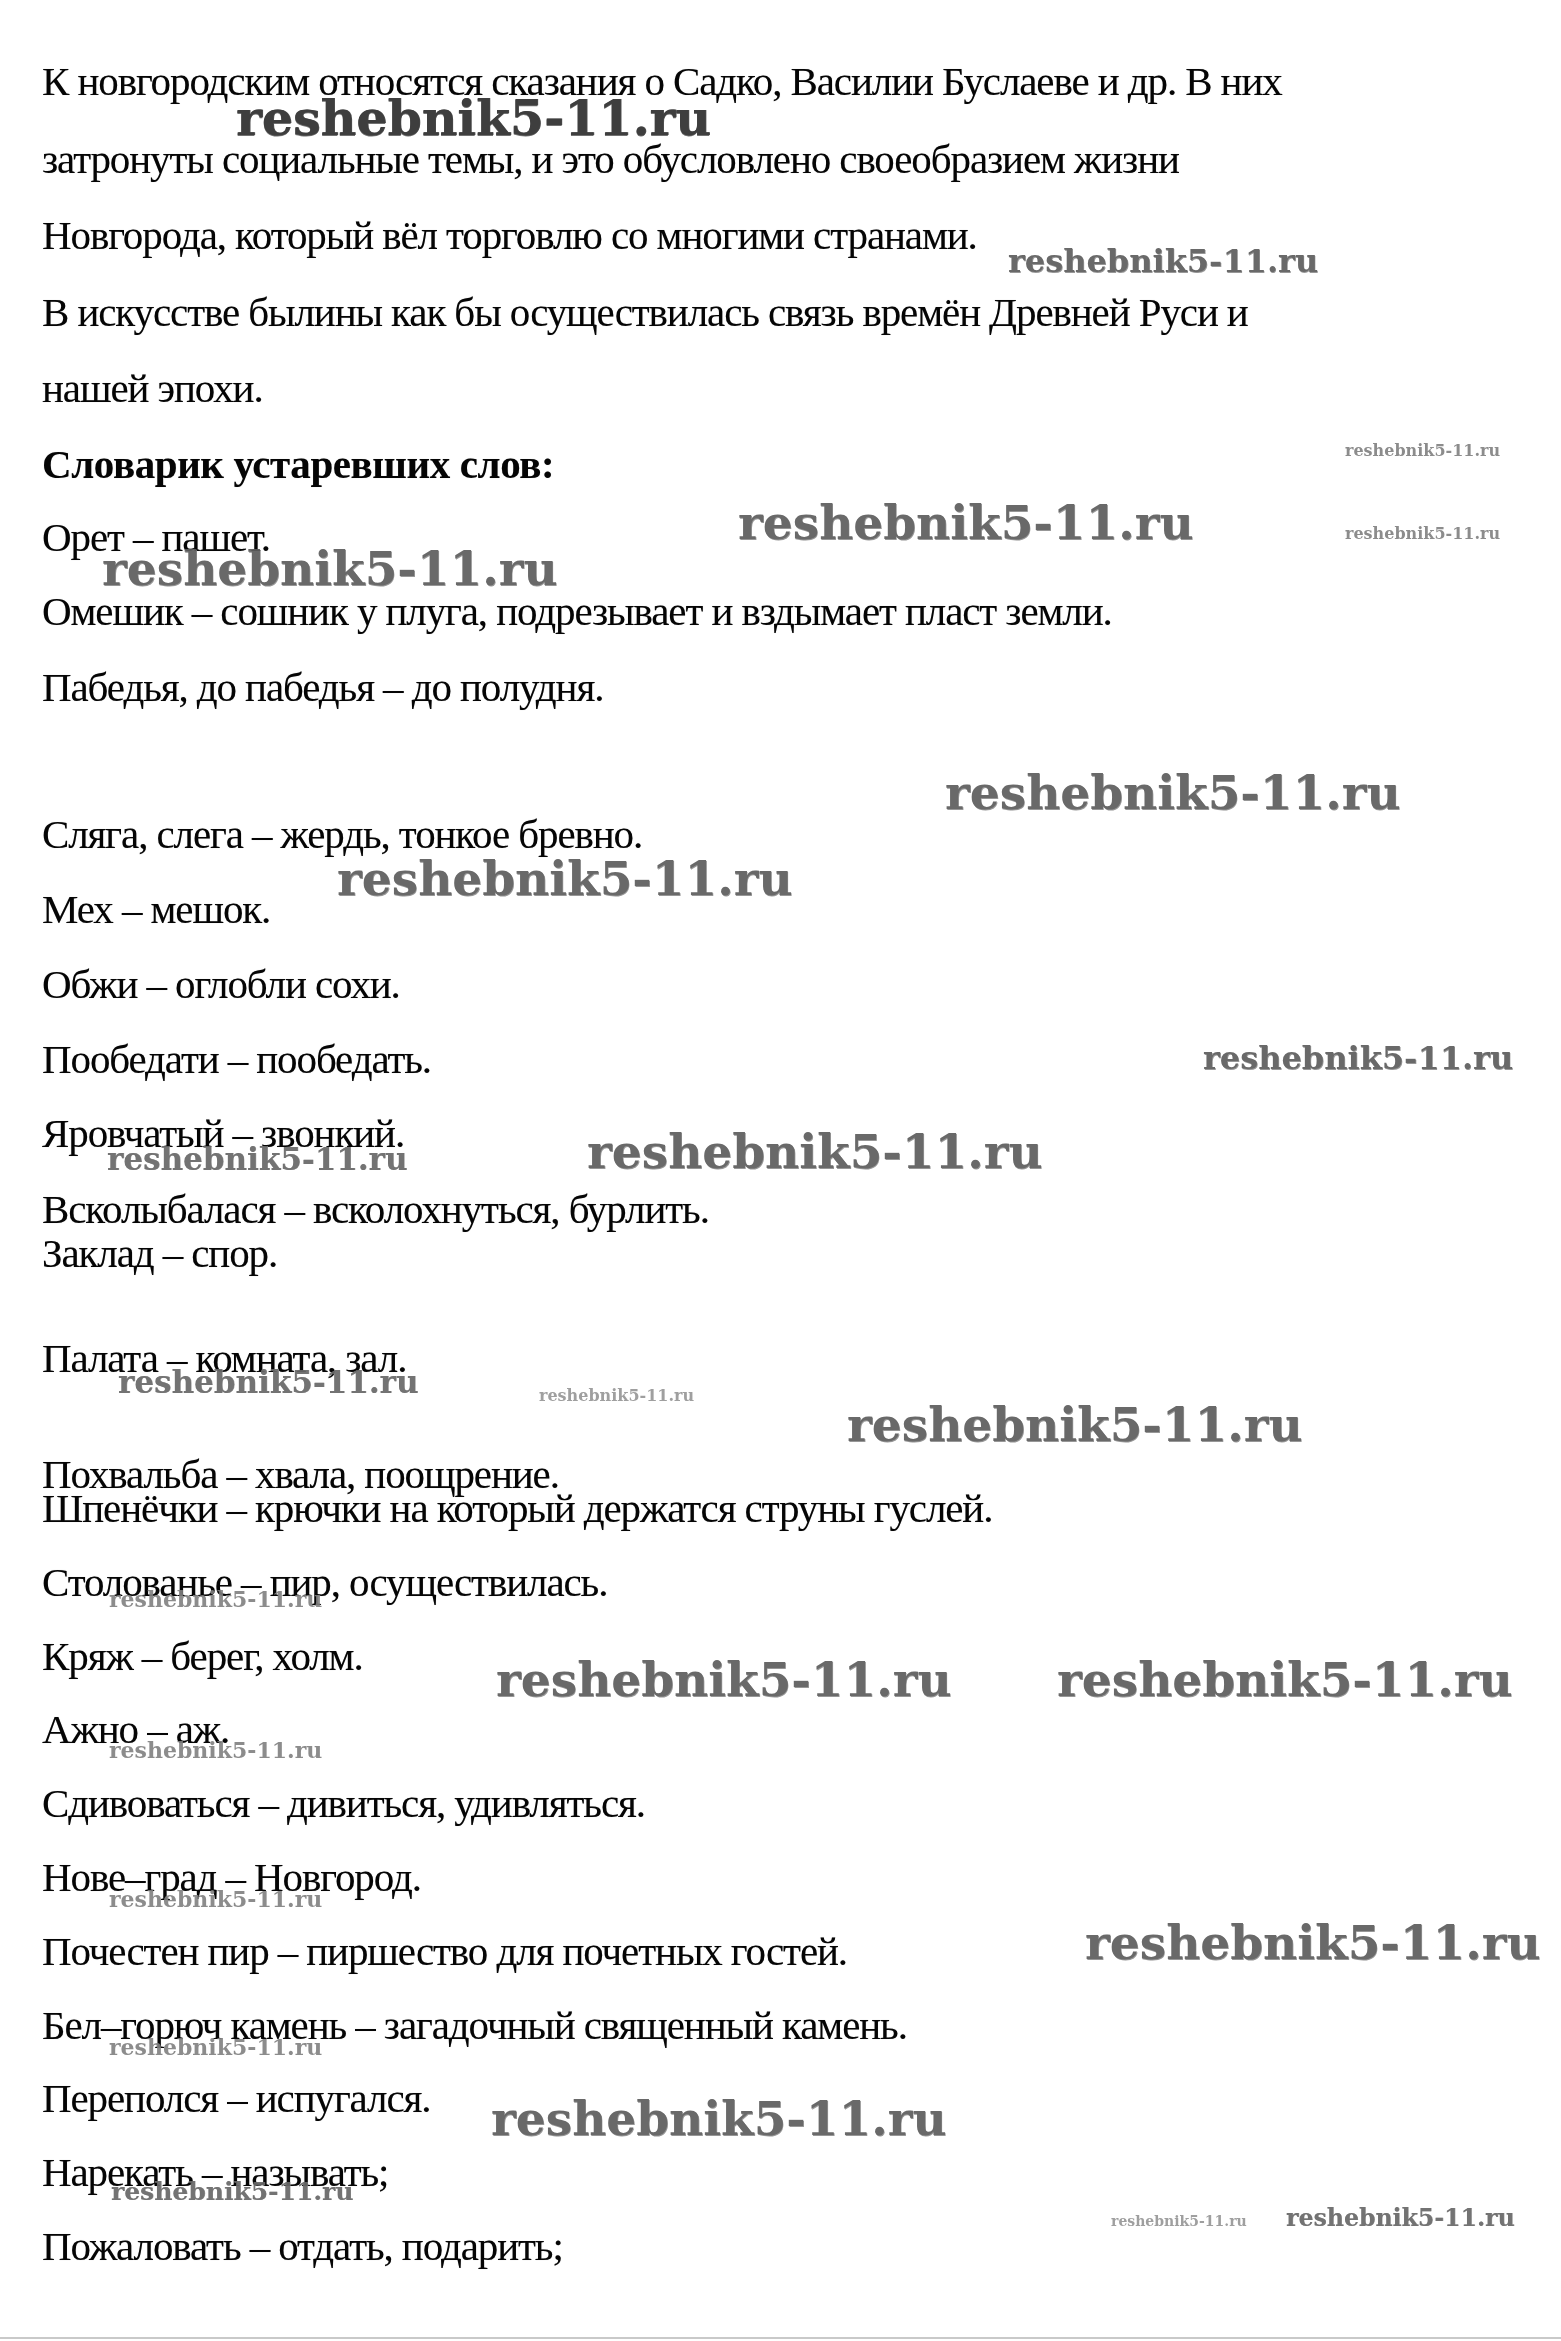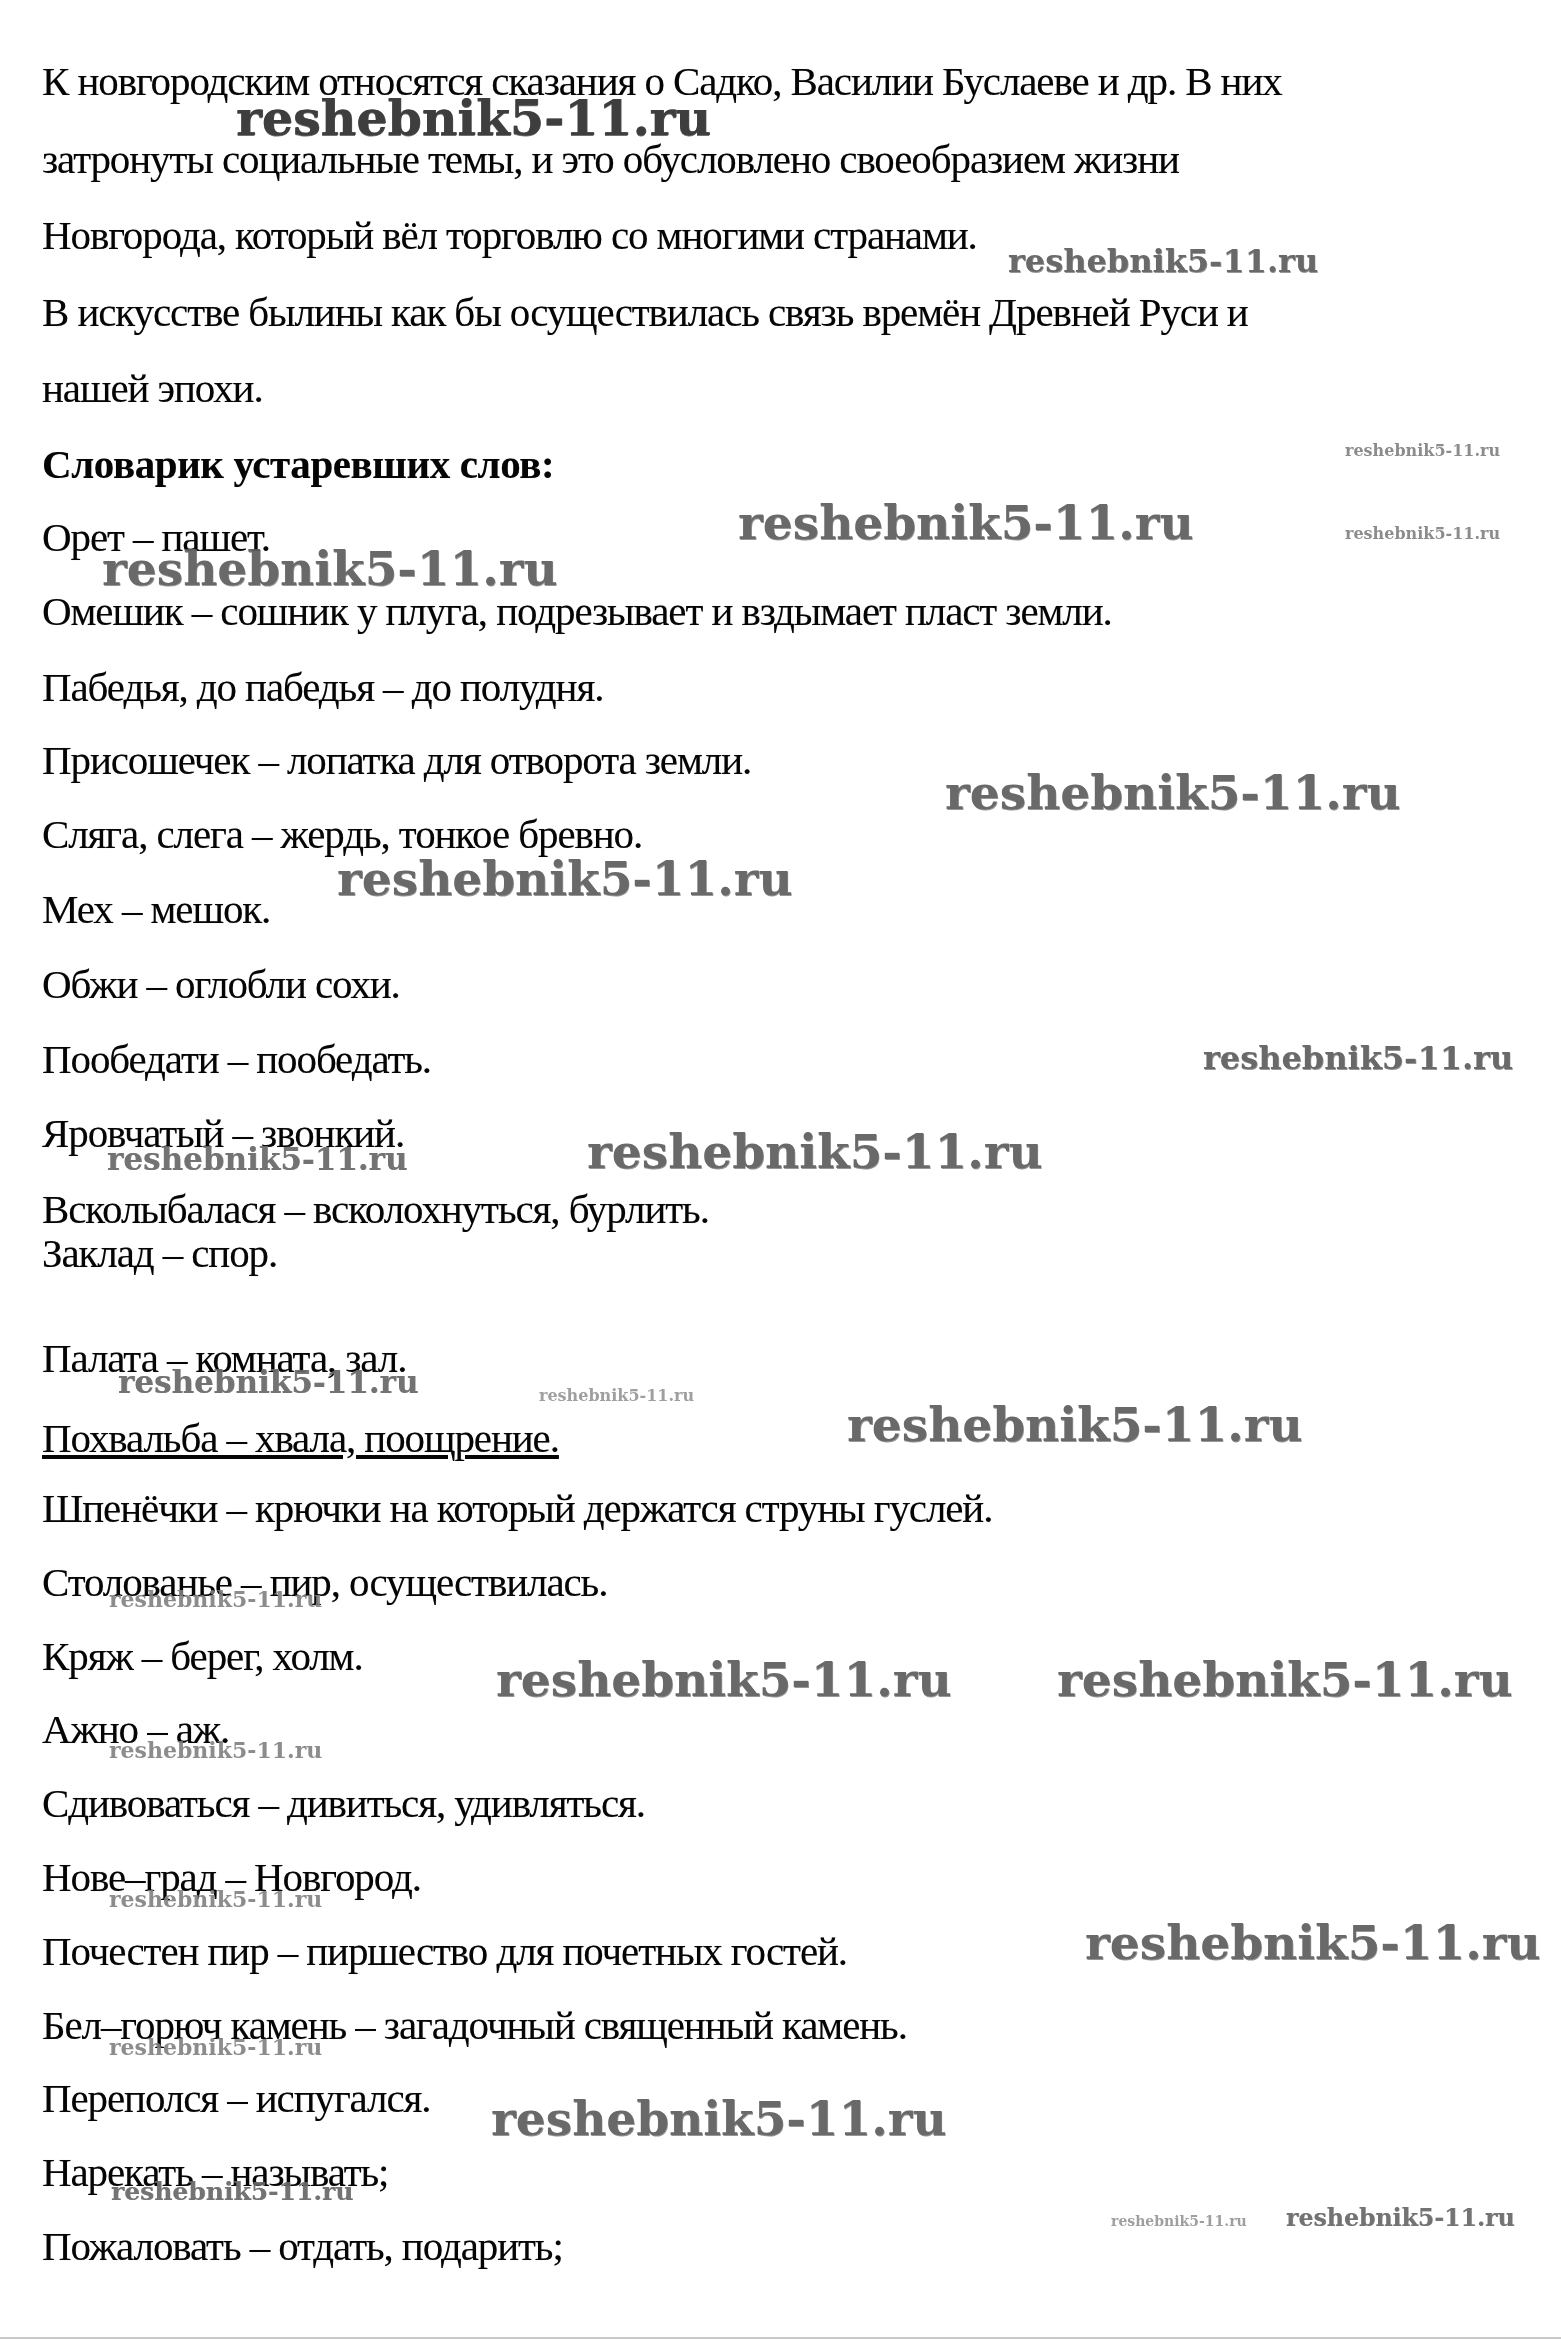--- a/index.html
+++ b/index.html
@@ -57,7 +57,6 @@
       <div class="line" style="top: 517px;">Орет – пашет.</div>
       <div class="line" style="top: 591px;">Омешик – сошник у плуга, подрезывает и вздымает пласт земли.</div>
       <div class="line" style="top: 667px;">Пабедья, до пабедья – до полудня.</div>
-      <div class="line" style="top: 740px;">Присошечек – лопатка для отворота земли.</div>
       <div class="line" style="top: 814px;">Сляга, слега – жердь, тонкое бревно.</div>
       <div class="line" style="top: 889px;">Мех – мешок.</div>
       <div class="line" style="top: 964px;">Обжи – оглобли сохи.</div>

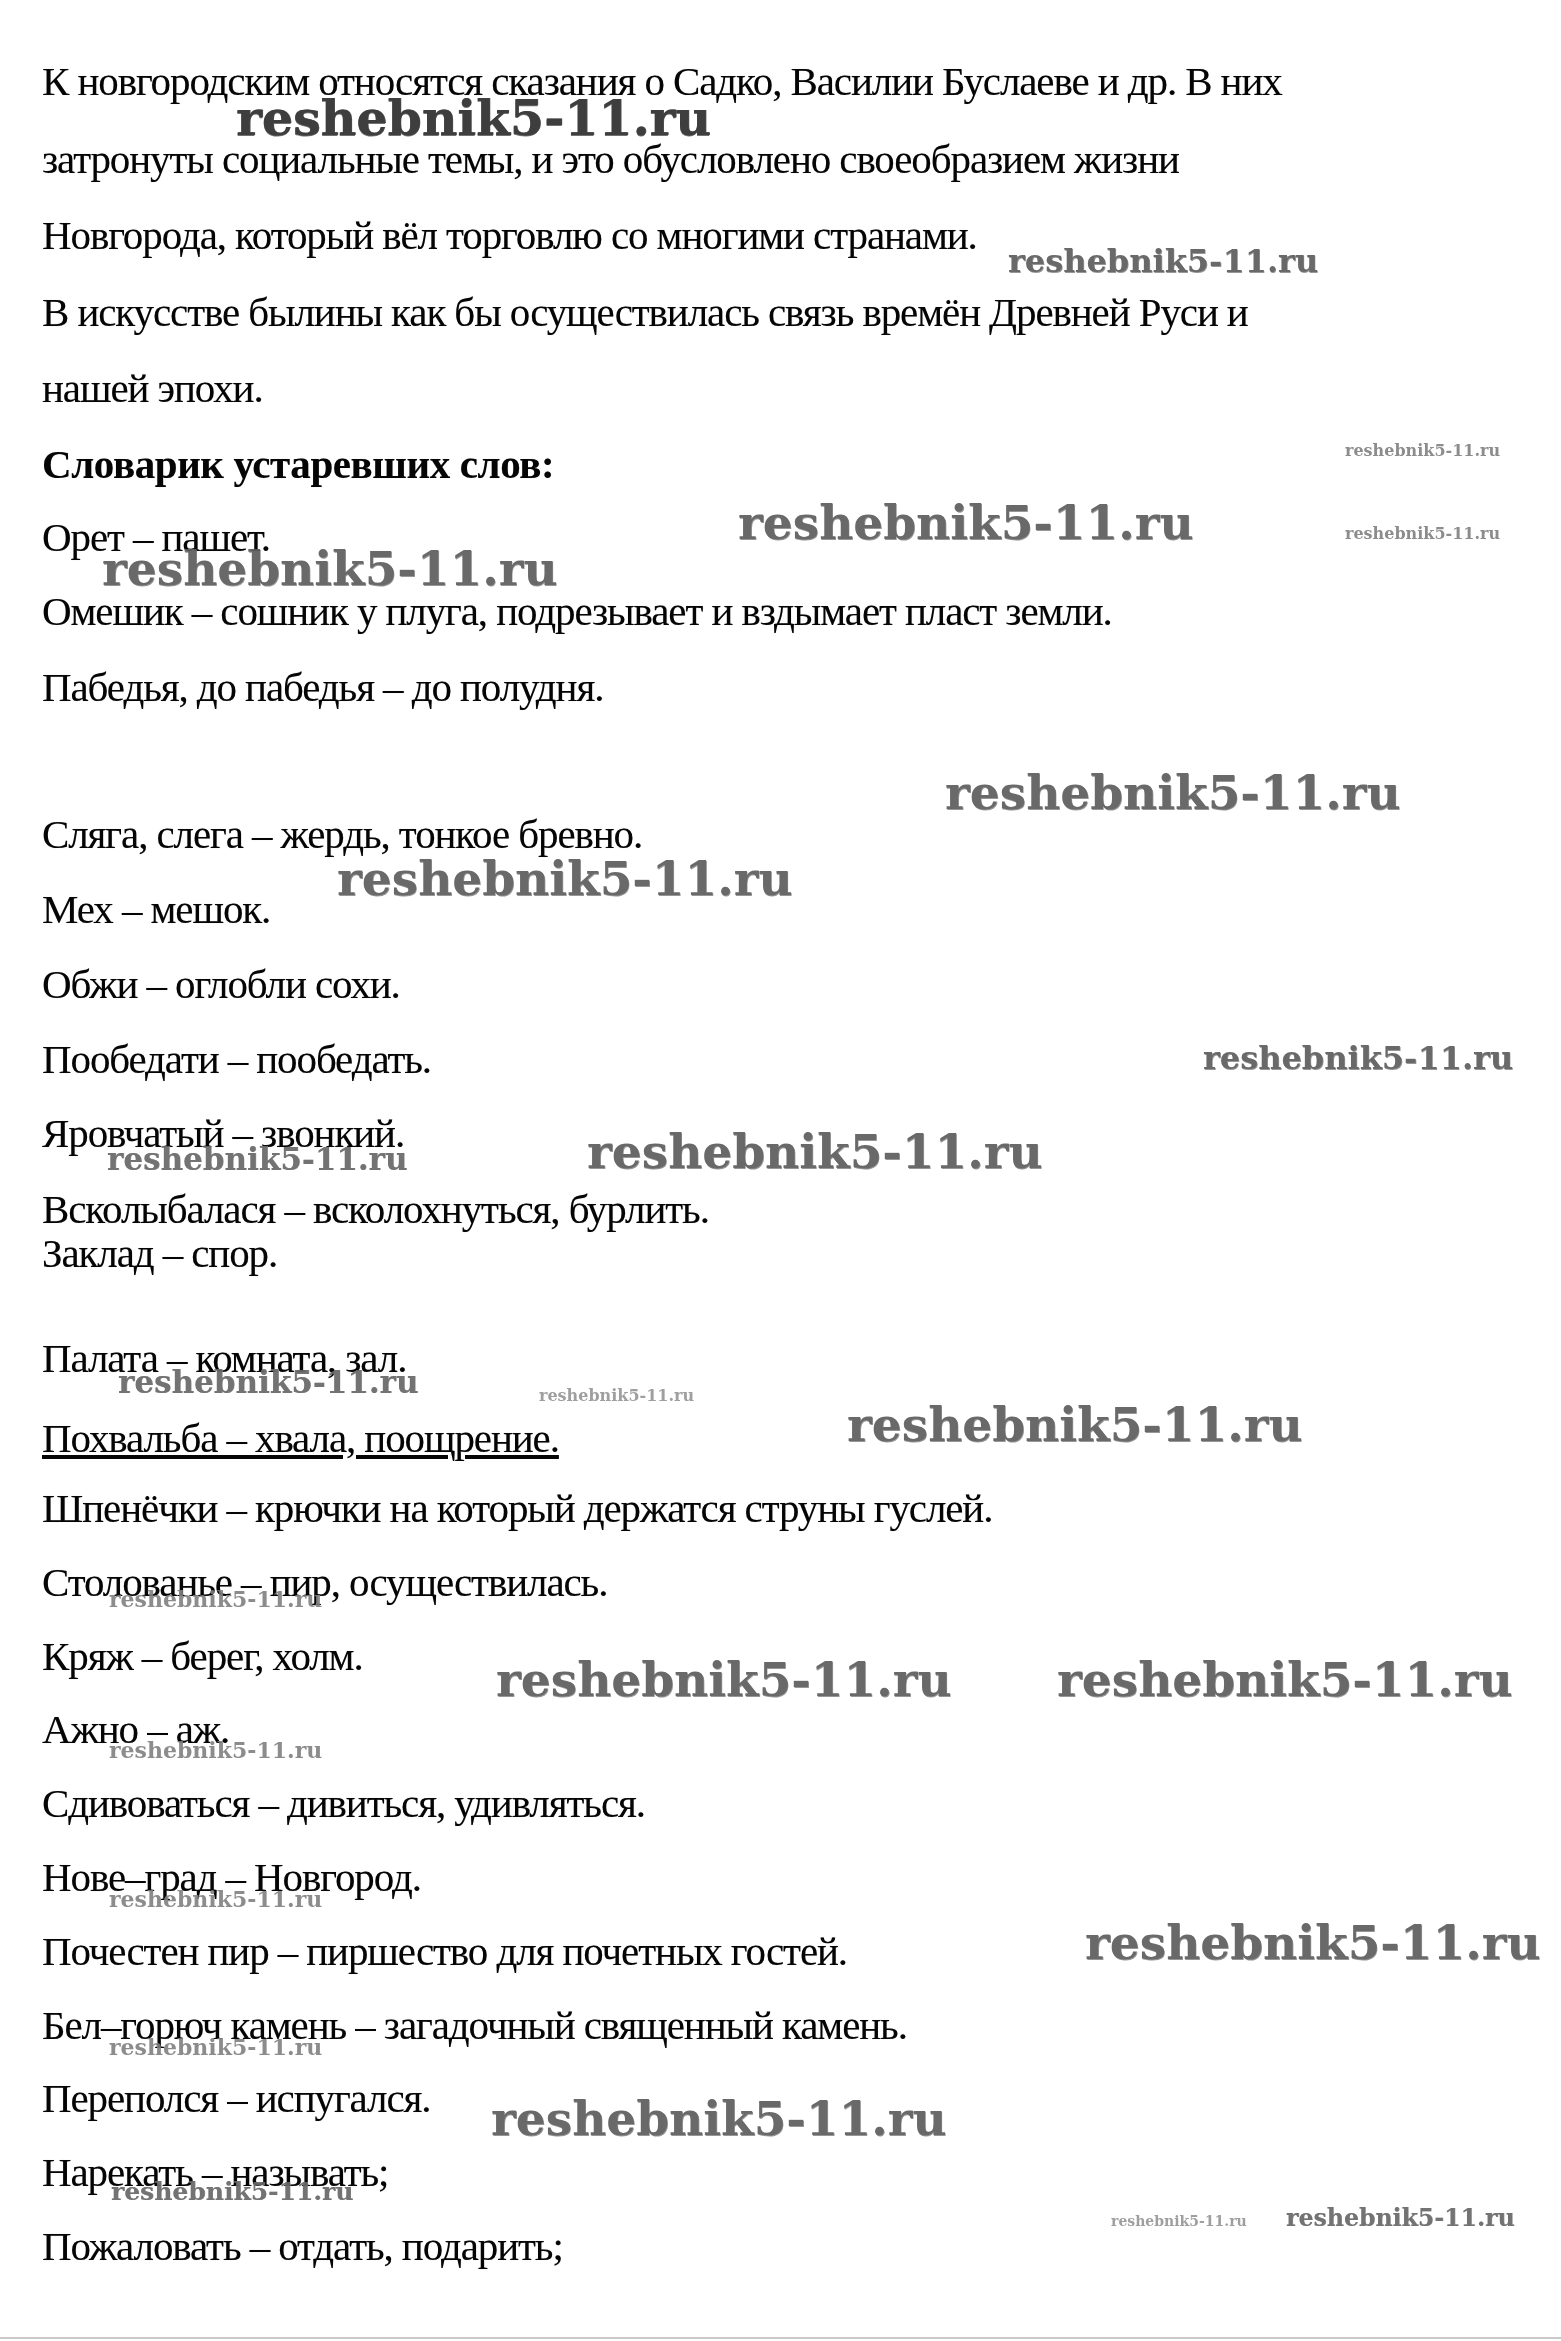--- a/index.html
+++ b/index.html
@@ -65,7 +65,7 @@
       <div class="line" style="top: 1189px;">Всколыбалася – всколохнуться, бурлить.</div>
       <div class="line" style="top: 1233px;">Заклад – спор.</div>
       <div class="line" style="top: 1338px;">Палата – комната, зал.</div>
-      <div class="line" style="top: 1418px; text-decoration: underline;">Похвальба – хвала, поощрение.</div>
+      <div class="line" style="top: 1454px;">Похвальба – хвала, поощрение.</div>
       <div class="line" style="top: 1488px;">Шпенёчки – крючки на который держатся струны гуслей.</div>
       <div class="line" style="top: 1562px;">Столованье – пир, осуществилась.</div>
       <div class="line" style="top: 1636px; text-align: center;">Кряж – берег, холм.</div>

